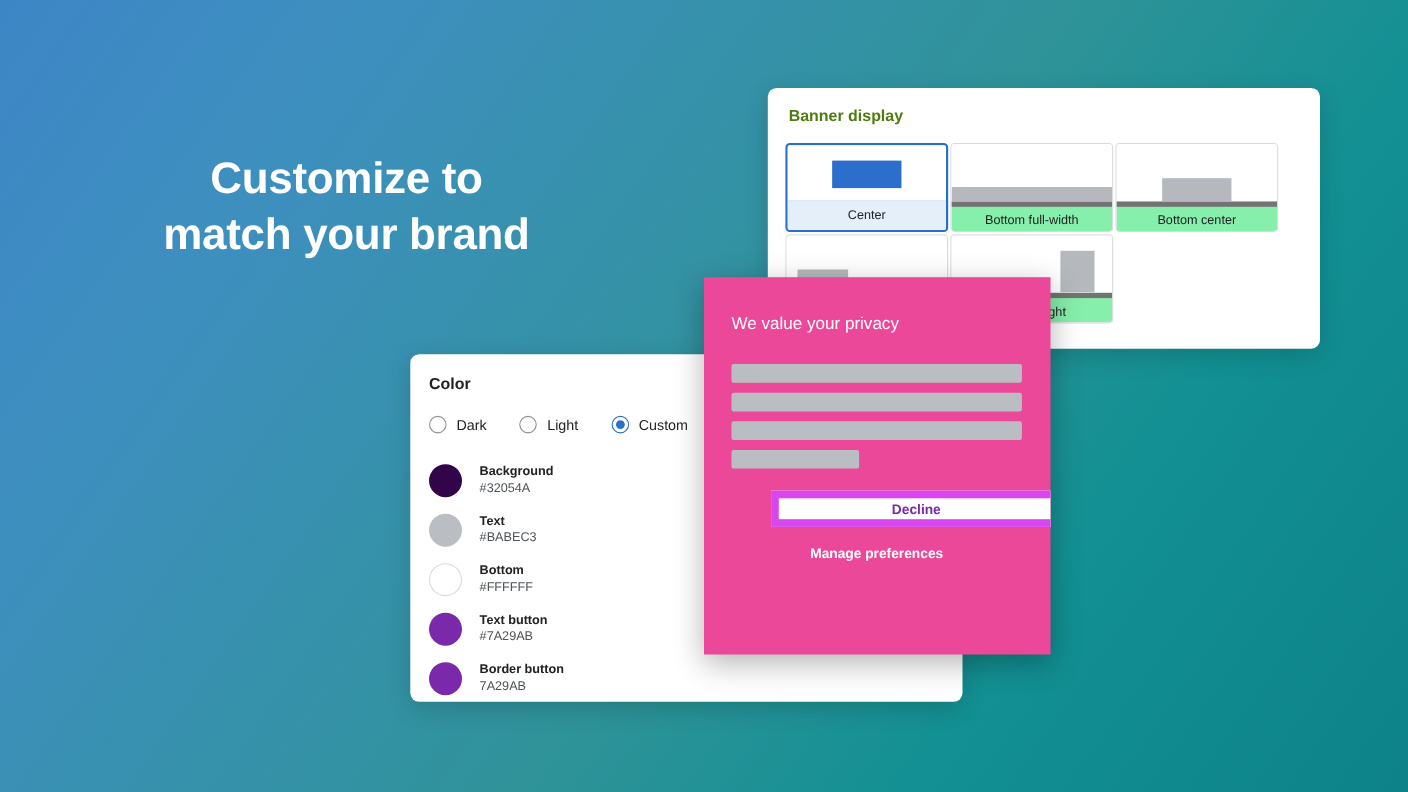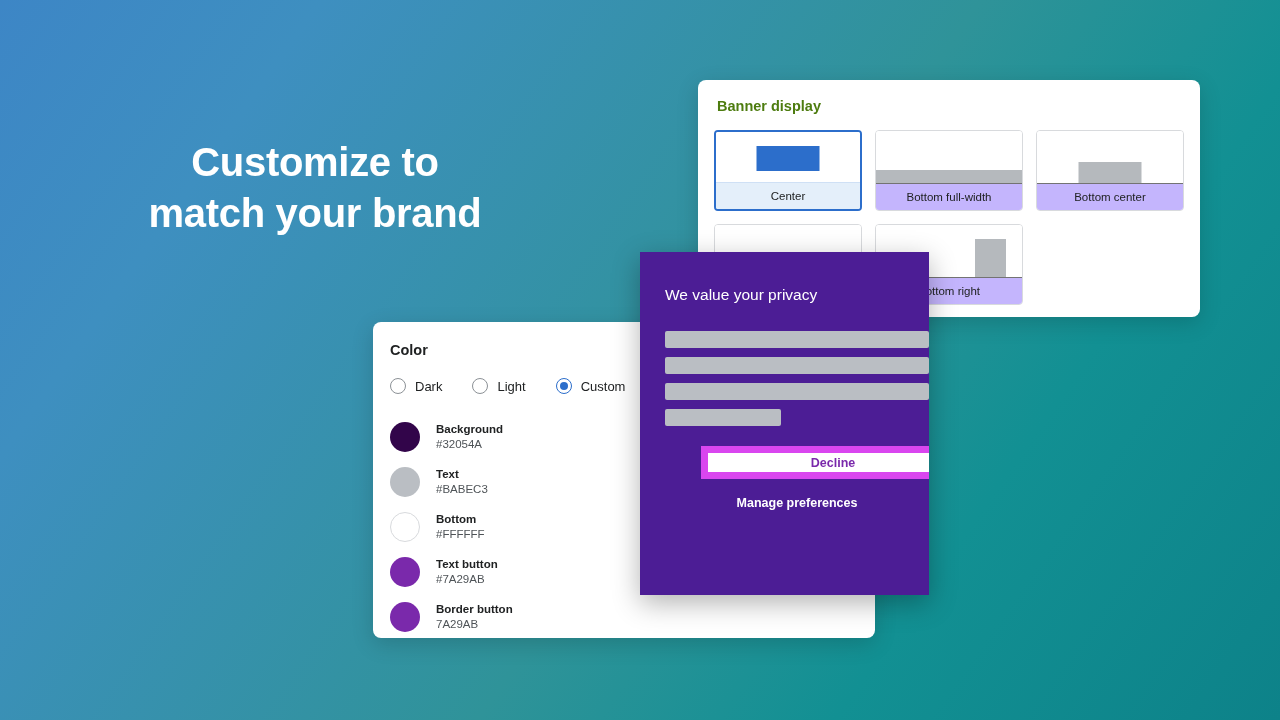--- a/index.html
+++ b/index.html
@@ -55,7 +55,7 @@
   .banner-grid {
     display: grid;
     grid-template-columns: repeat(3, 148px);
-    gap: 13px;
+    gap: 2px;
     margin: 16px 0 0 16px;
   }
   .banner-option {

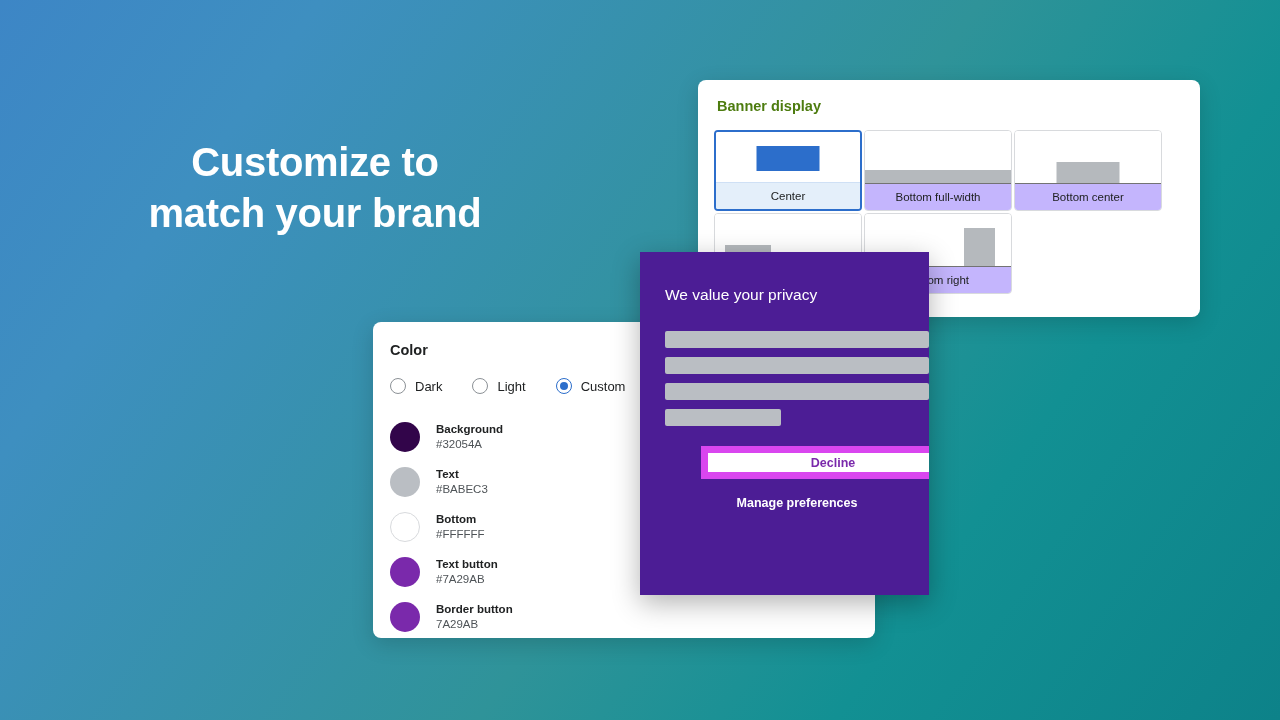--- a/index.html
+++ b/index.html
@@ -96,8 +96,8 @@
     text-align: center;
     font-size: 11.5px;
     color: #202223;
-    background: #c4b5fd;
-    border-top: 1px solid #737373;
+    background: #86efac;
+    border-top: 5px solid #737373;
     white-space: nowrap;
   }
   .banner-option.selected .opt-label {

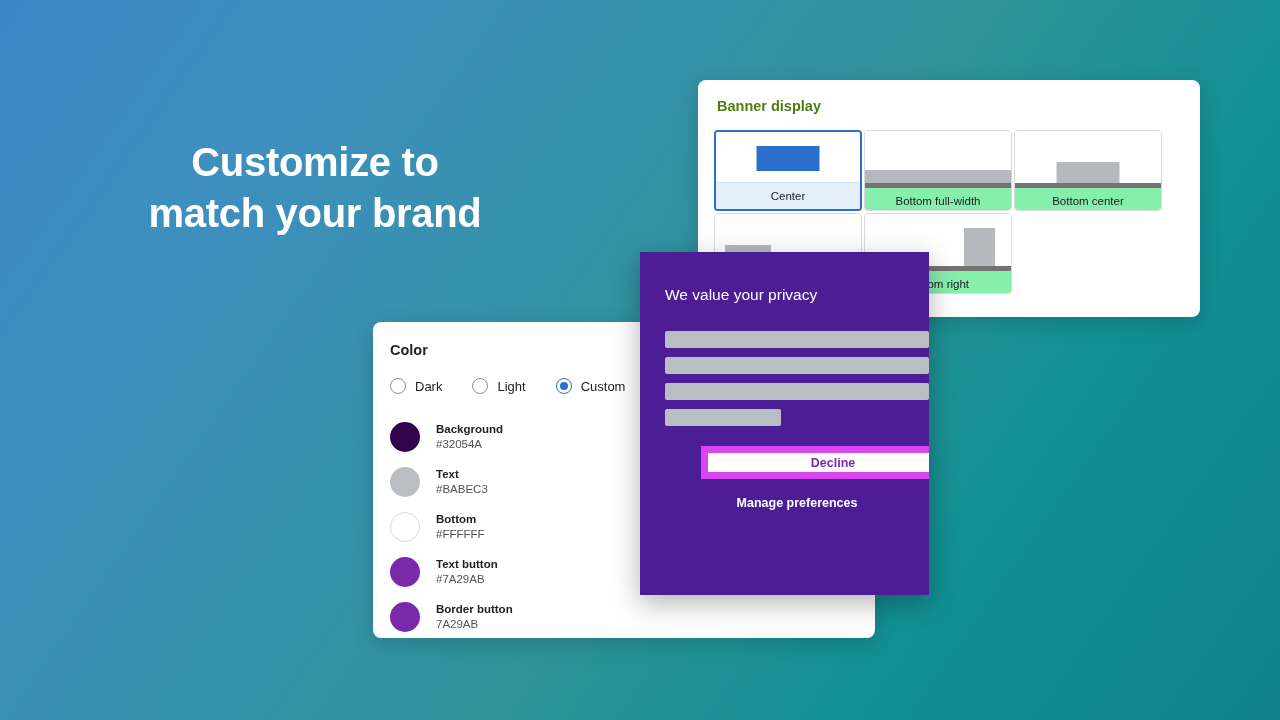--- a/index.html
+++ b/index.html
@@ -188,9 +188,9 @@
     position: absolute;
     left: 640px;
     top: 252px;
-    width: 289px;
+    width: 315px;
     height: 343px;
-    background: #4c1d95;
+    background: #ec4899;
     box-shadow: 0 8px 26px rgba(0,0,0,0.30);
     overflow: hidden;
   }

